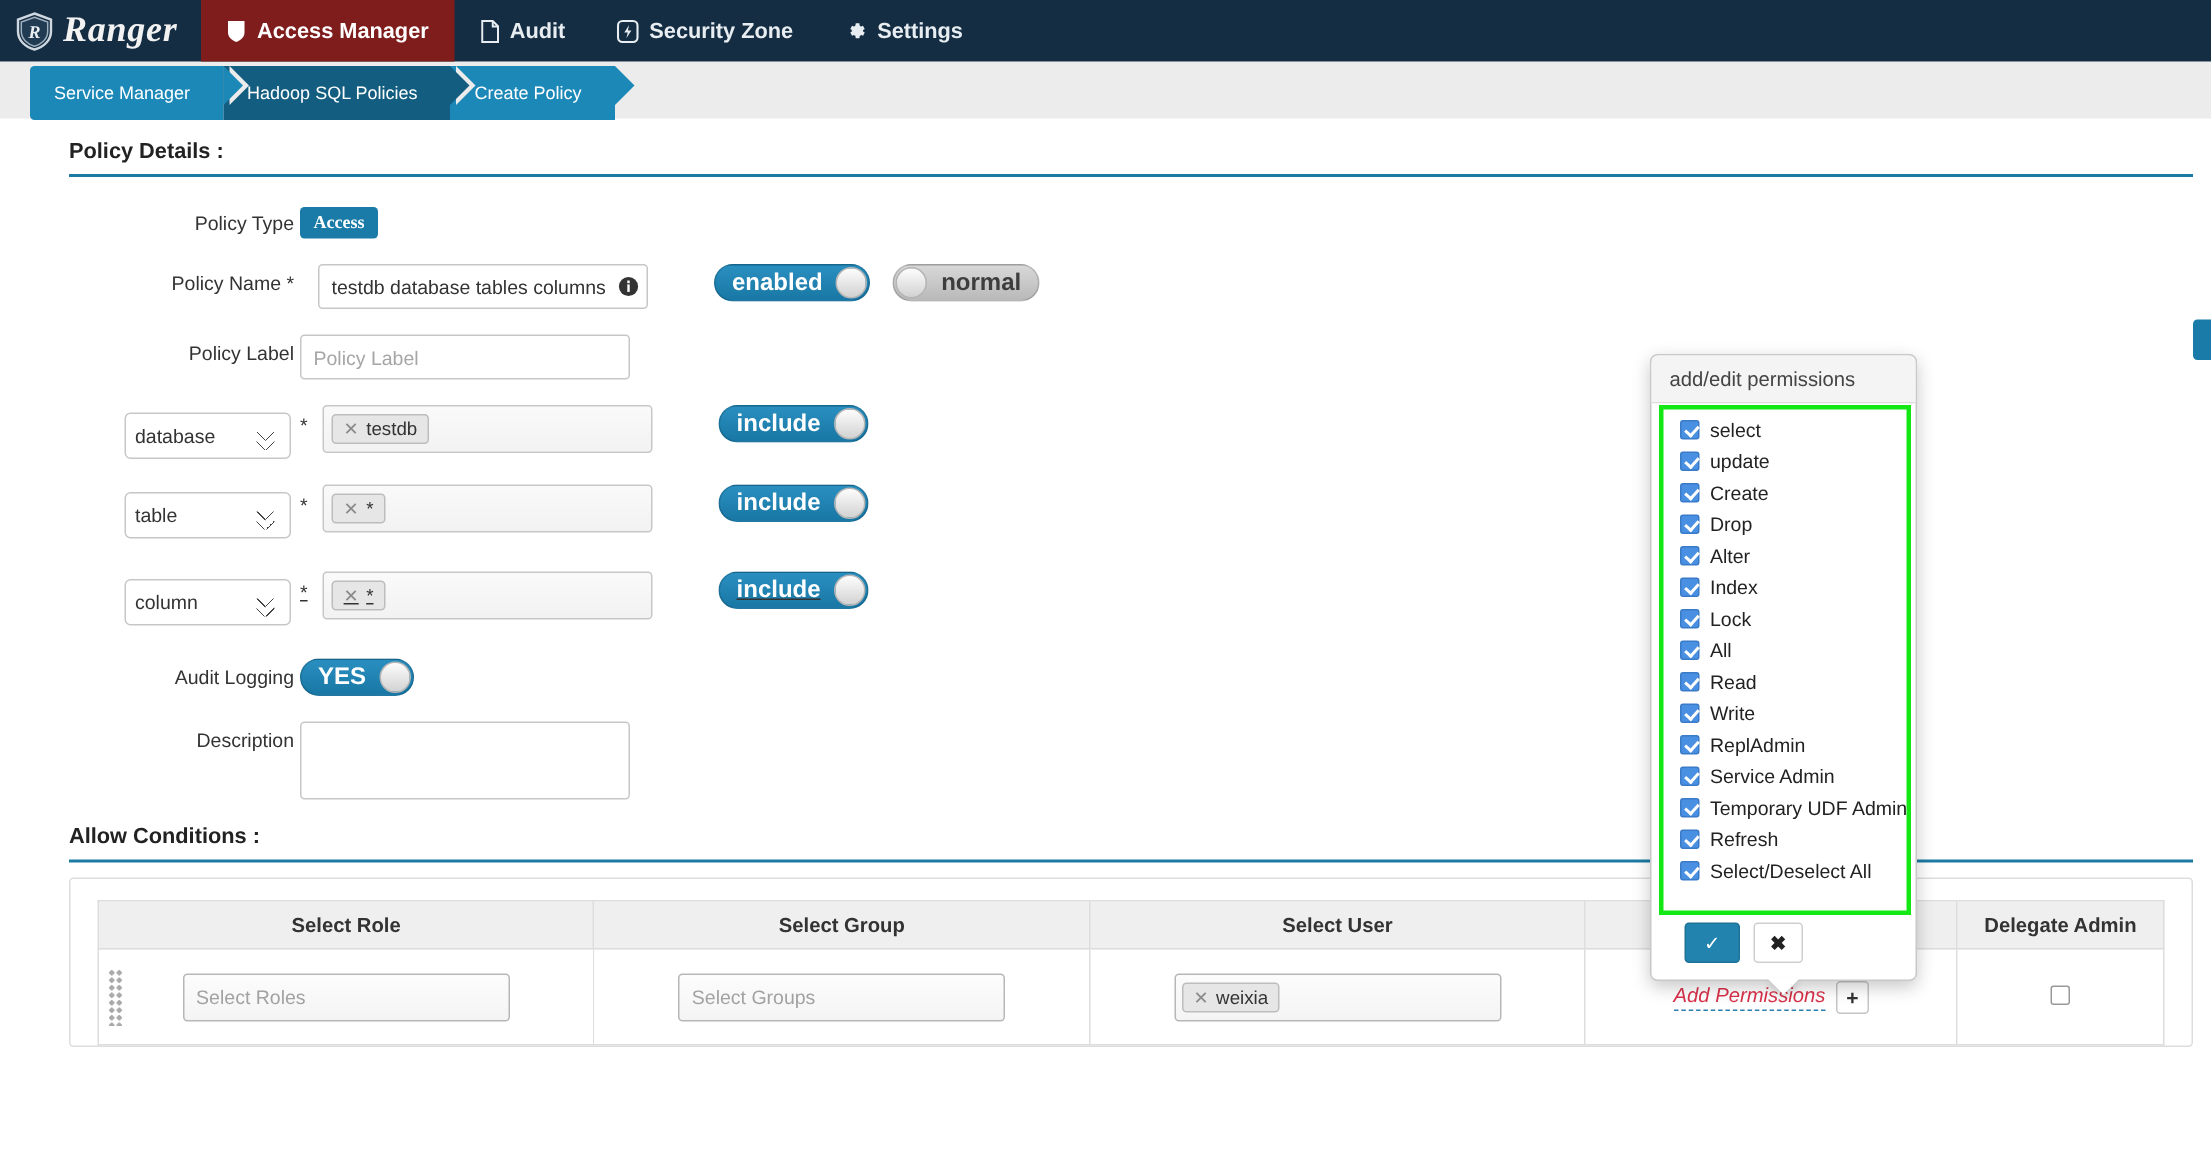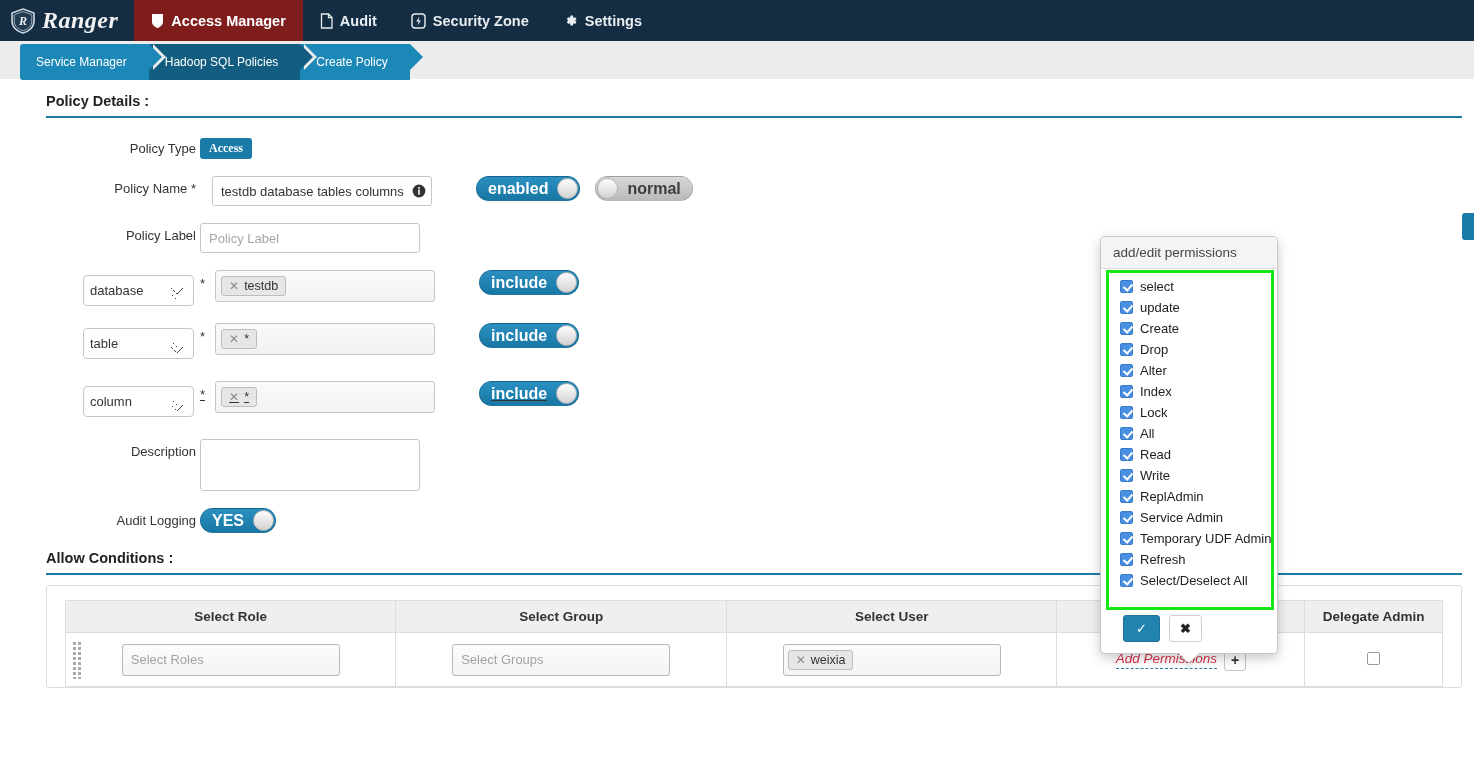--- a/index.html
+++ b/index.html
@@ -434,19 +434,19 @@
     </div>
 
     <div class="row">
-      <div class="lbl">Description</div>
-      <div class="fieldcol">
-        <textarea class="ta" style=""></textarea>
-      </div>
-    </div>
-
-    <div class="row">
       <div class="lbl">Audit Logging</div>
       <div class="fieldcol">
         <div class="toggle on">
           <span class="tlabel">YES</span>
           <span class="knob"></span>
         </div>
+      </div>
+    </div>
+
+    <div class="row">
+      <div class="lbl">Description</div>
+      <div class="fieldcol">
+        <textarea class="ta" style=""></textarea>
       </div>
     </div>
   </div>

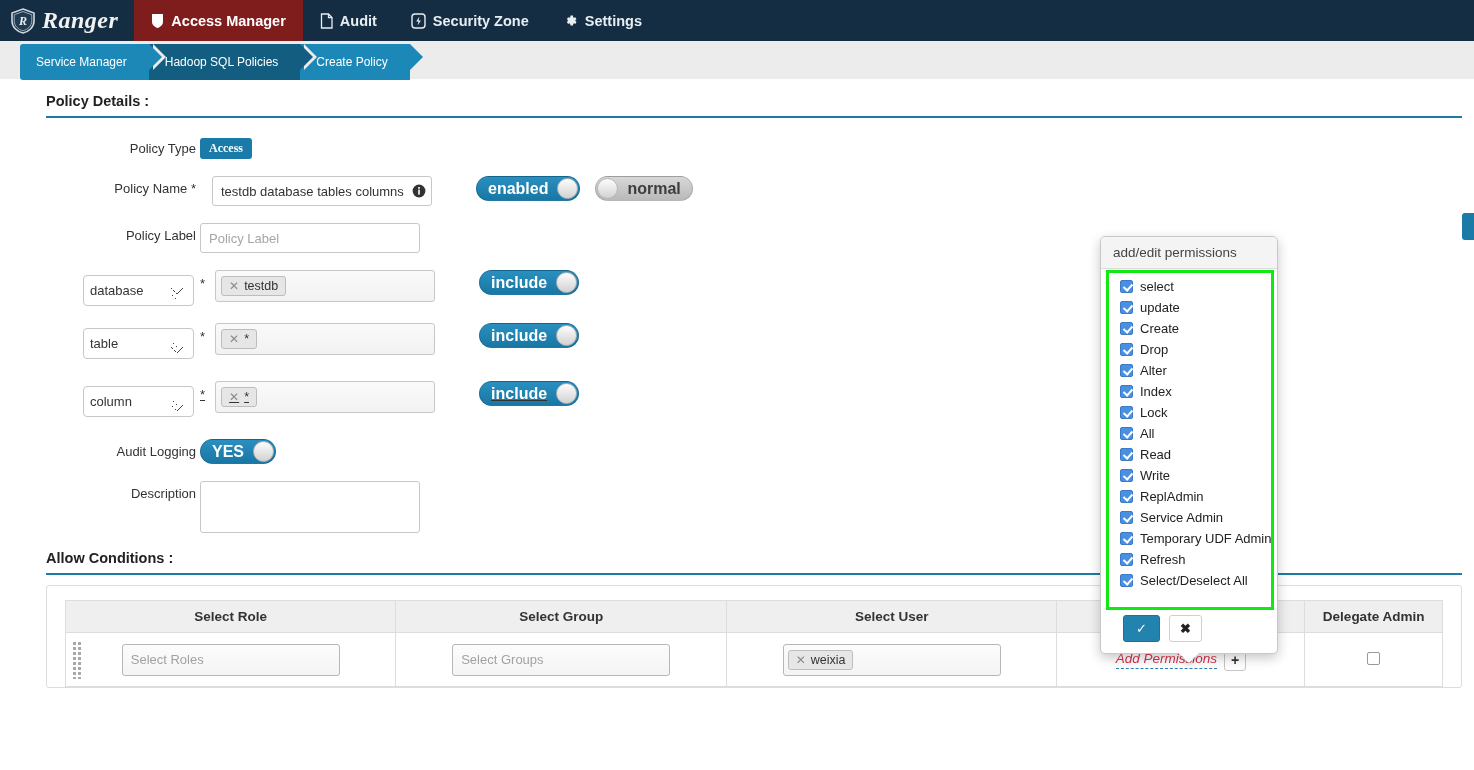--- a/index.html
+++ b/index.html
@@ -171,7 +171,7 @@
     height:32px; text-align:center;
   }
   table.cond td {
-    border:1px solid #dddddd; height:54px; text-align:center;
+    border:1px solid #dddddd; height:64px; text-align:center;
     vertical-align:middle; position:relative; background:#fff;
   }
   .drag-handle {

